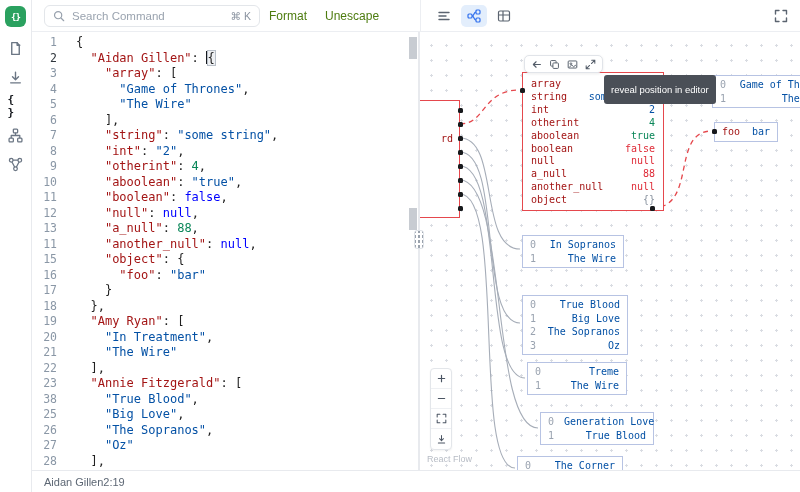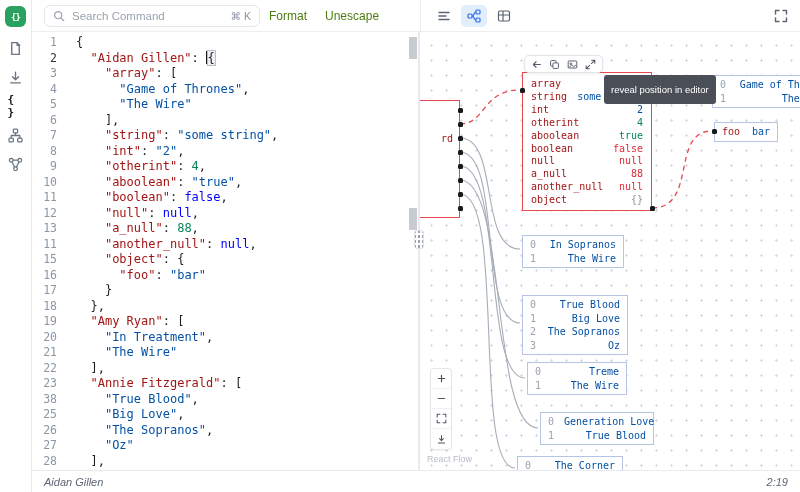--- a/index.html
+++ b/index.html
@@ -82,7 +82,7 @@
   .gv { margin-left:auto; white-space:nowrap; }
   .gv.s { color:#0451a5; } .gv.n { color:#098658; } .gv.r { color:#df2b37; } .gv.m { color:#8b95a1; }
 
-  .node-selected { left:102px; top:40px; width:130px; height:139px; padding:5px 8px; line-height:12.9px; }
+  .node-selected { left:102px; top:40px; width:142px; height:139px; padding:5px 8px; line-height:12.9px; }
   .node-root { left:-86px; top:68px; width:126px; height:118px; padding:3px 6px; }
   .root-rd { position:absolute; right:6px; top:31px; color:#a31515; }
   .node-foo { left:294px; top:90px; width:64px; }

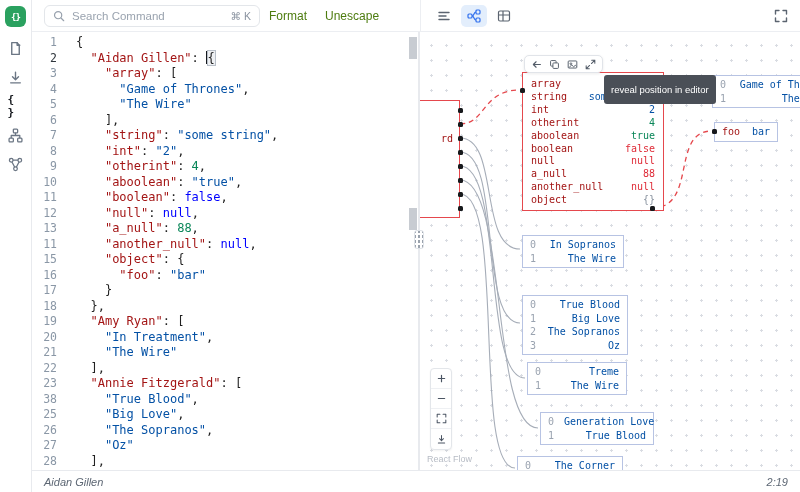--- a/index.html
+++ b/index.html
@@ -105,7 +105,7 @@
 
   
   .statusbar { height:22px; border-top:1px solid #e8eaee; background:#fff; display:flex; align-items:center;
-    justify-content:space-between; padding:0 12px; font-size:11px; color:#5d6774;font-style:italic; }
+    padding:0 12px; font-size:11px; color:#5d6774; }
 </style>
 </head>
 <body>

